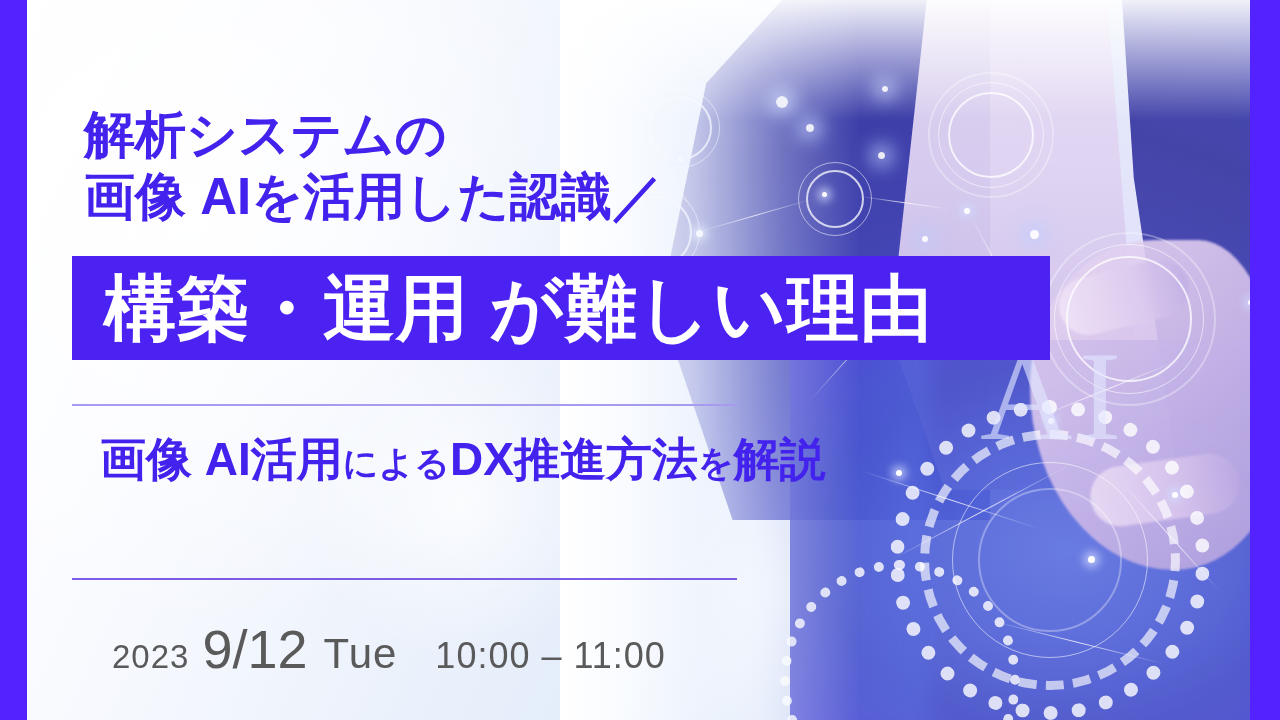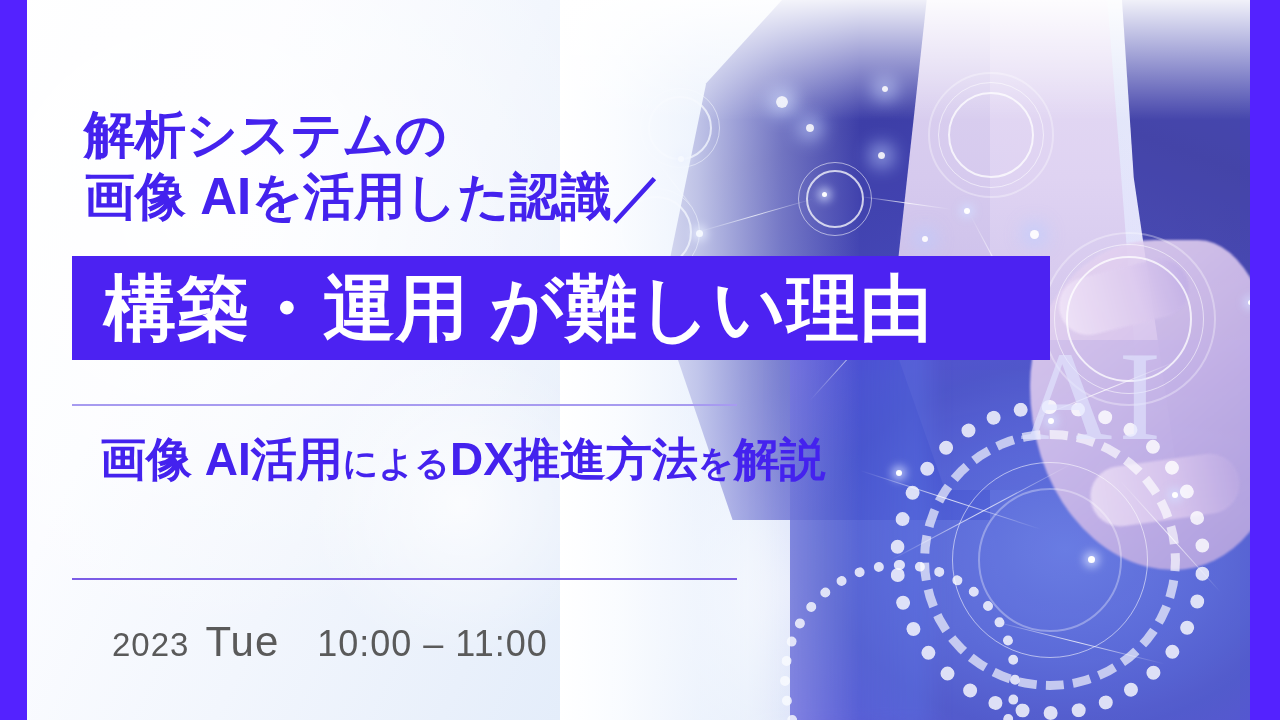--- a/index.html
+++ b/index.html
@@ -194,7 +194,7 @@
   
   .ai-word {
     position: absolute;
-    left: 1020px;
+    left: 980px;
     top: 332px;
     font-size: 128px;
     font-weight: 400;

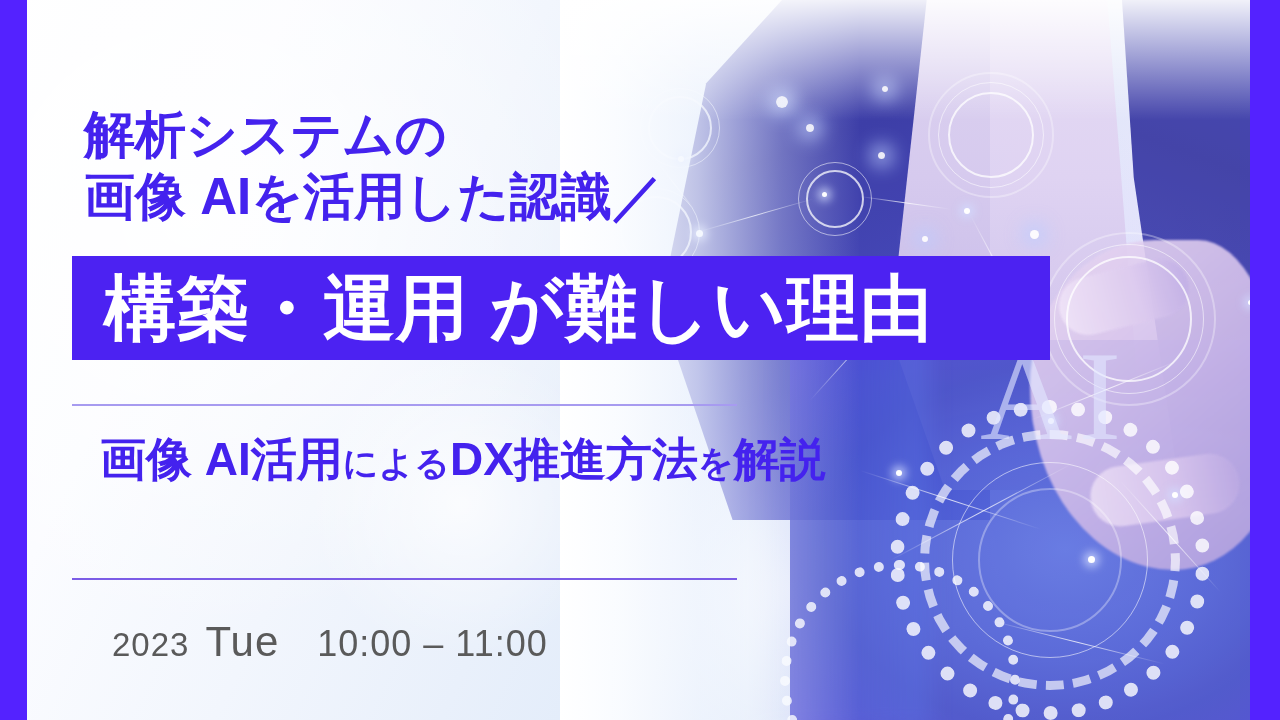--- a/index.html
+++ b/index.html
@@ -476,6 +476,7 @@
 
     <div class="date-row">
       <span class="date-year">2023</span>
+      <span class="date-md">9/12</span>
       <span class="date-dow">Tue</span>
       <span class="date-time">10:00 – 11:00</span>
     </div>

